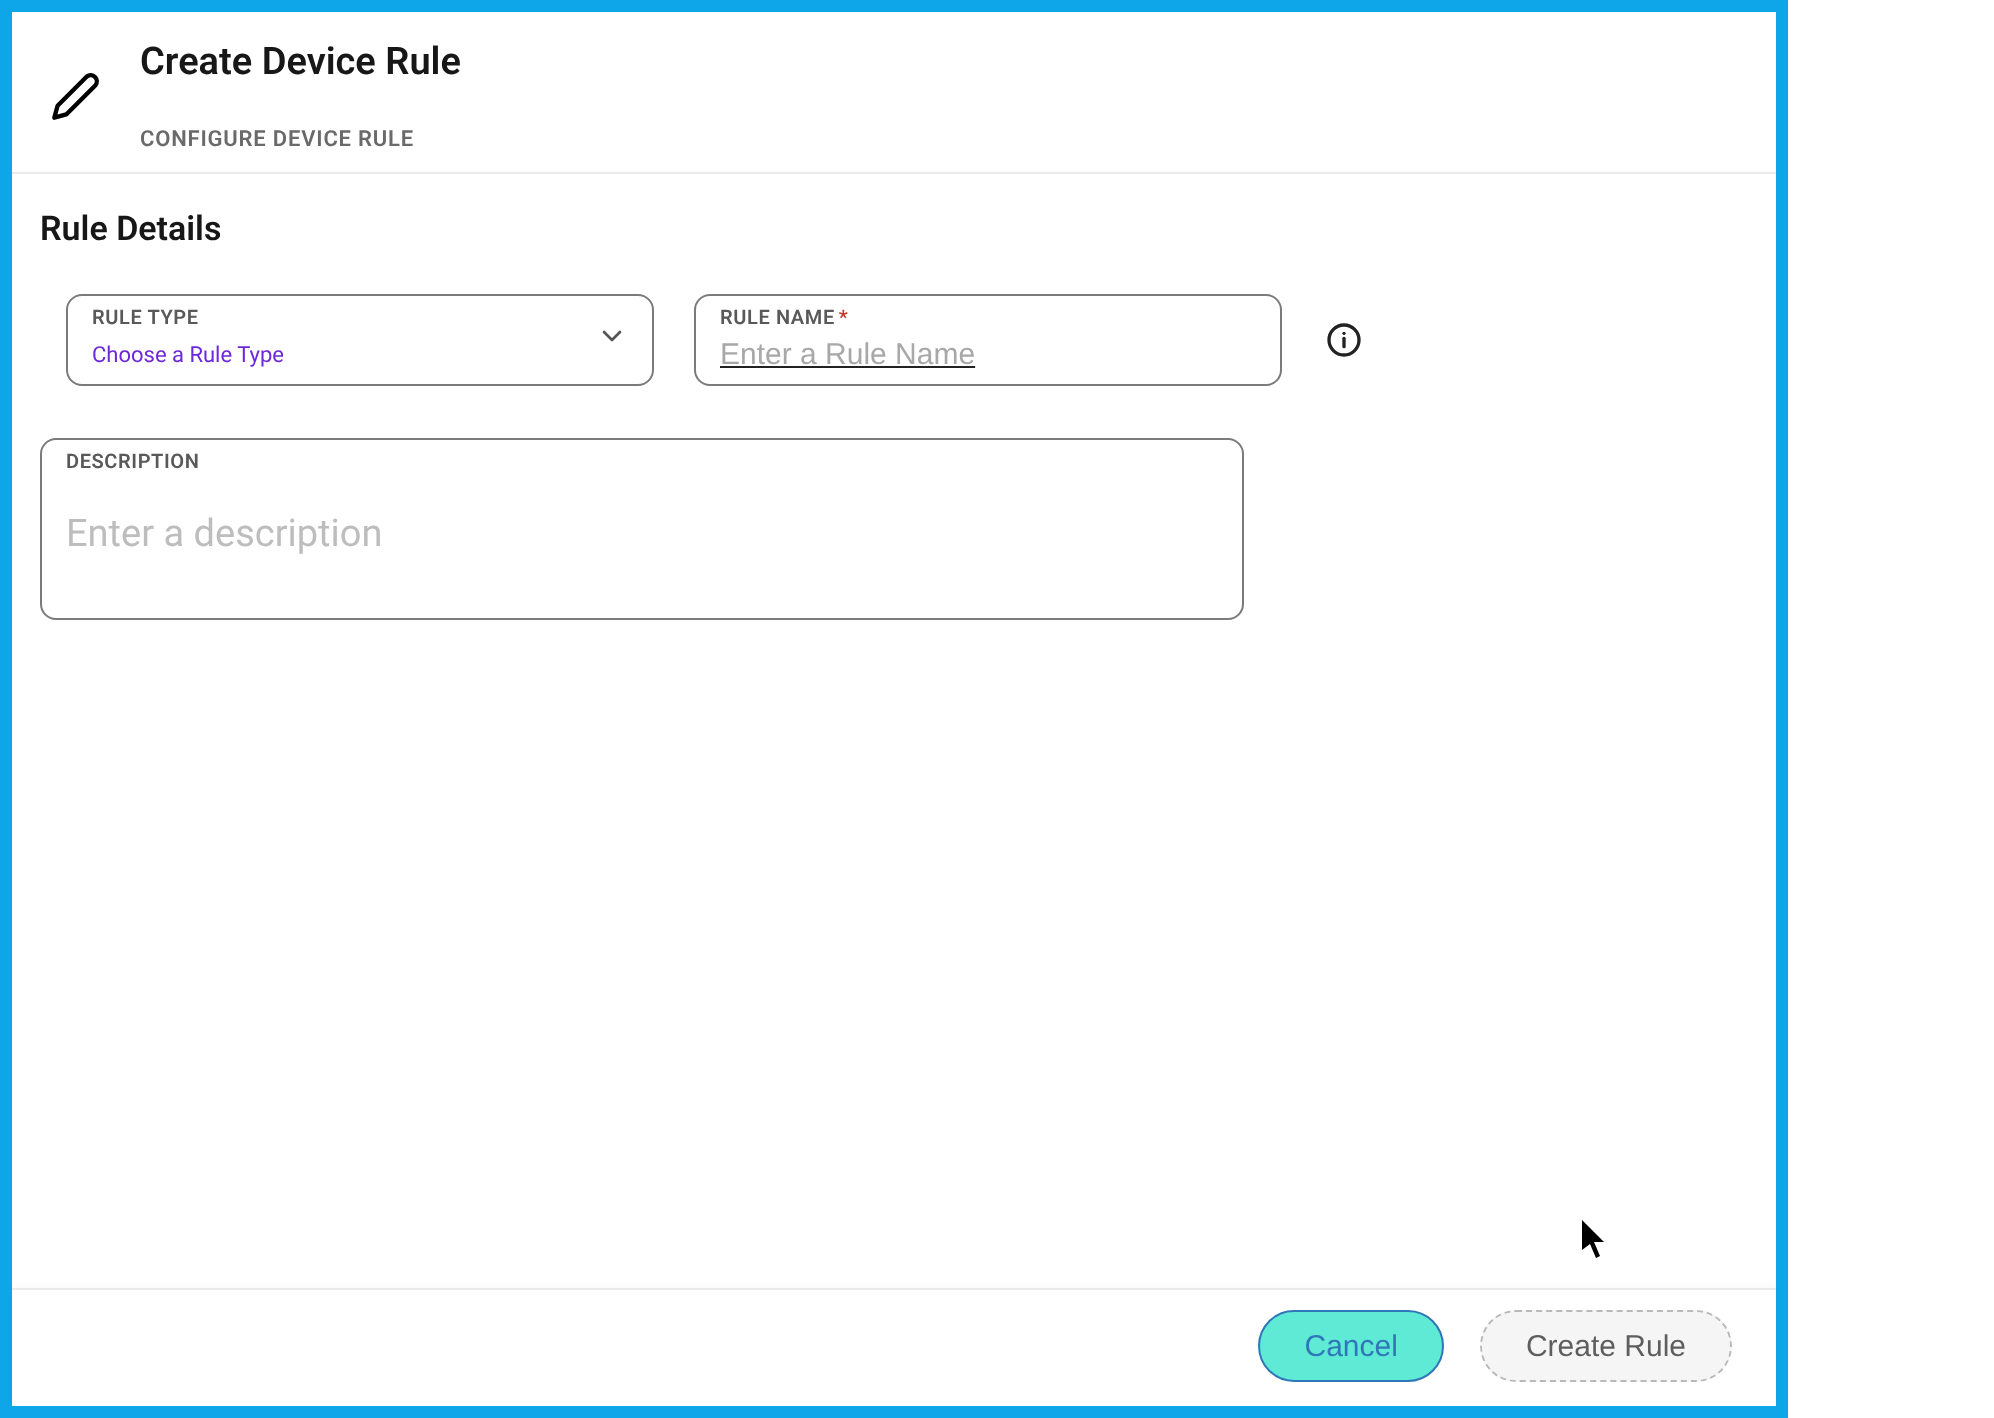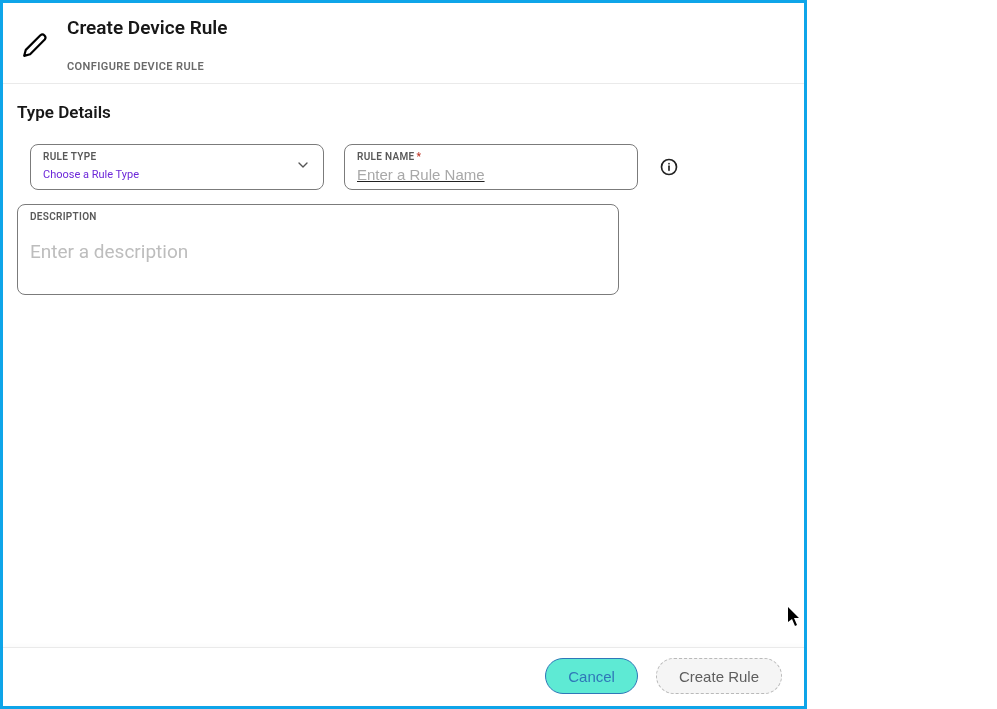--- a/index.html
+++ b/index.html
@@ -13,9 +13,9 @@
     color: #222;
   }
   .frame {
-    width: 807px;
+    width: 894px;
     height: 709px;
-    border: 3px solid #0ea5e9;
+    border: 6px solid #0ea5e9;
     display: flex;
     flex-direction: column;
     position: relative;

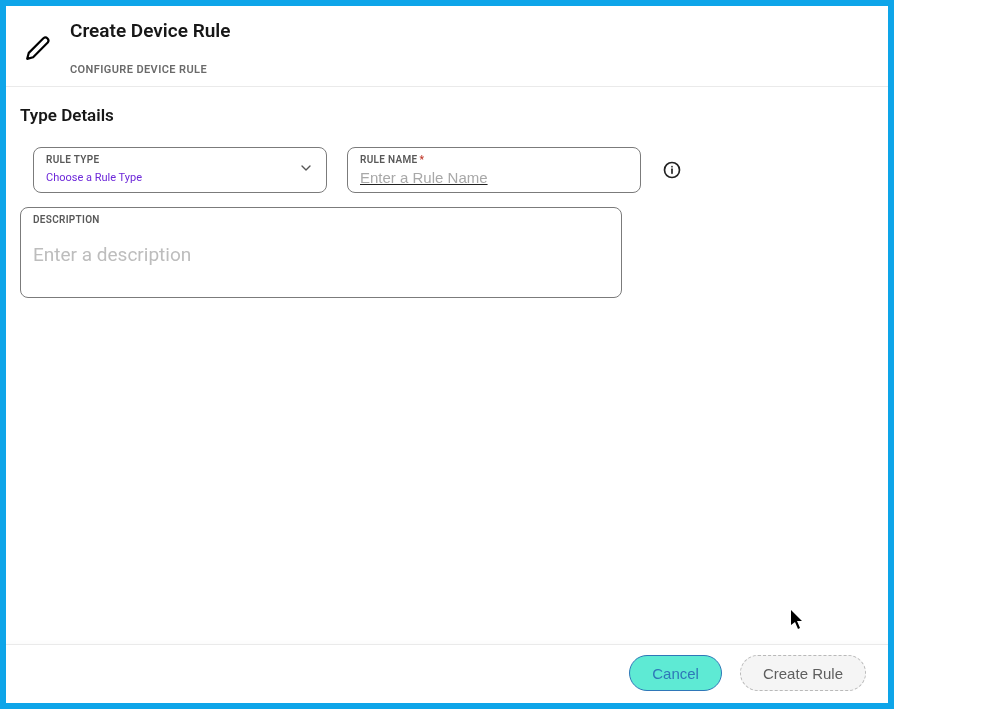--- a/index.html
+++ b/index.html
@@ -216,7 +216,7 @@
   <div class="hr"></div>
 
   <div class="body">
-    <div class="section-title">Type Details</div>
+    <div class="section-title">Rule Details</div>
 
     <div class="row">
 

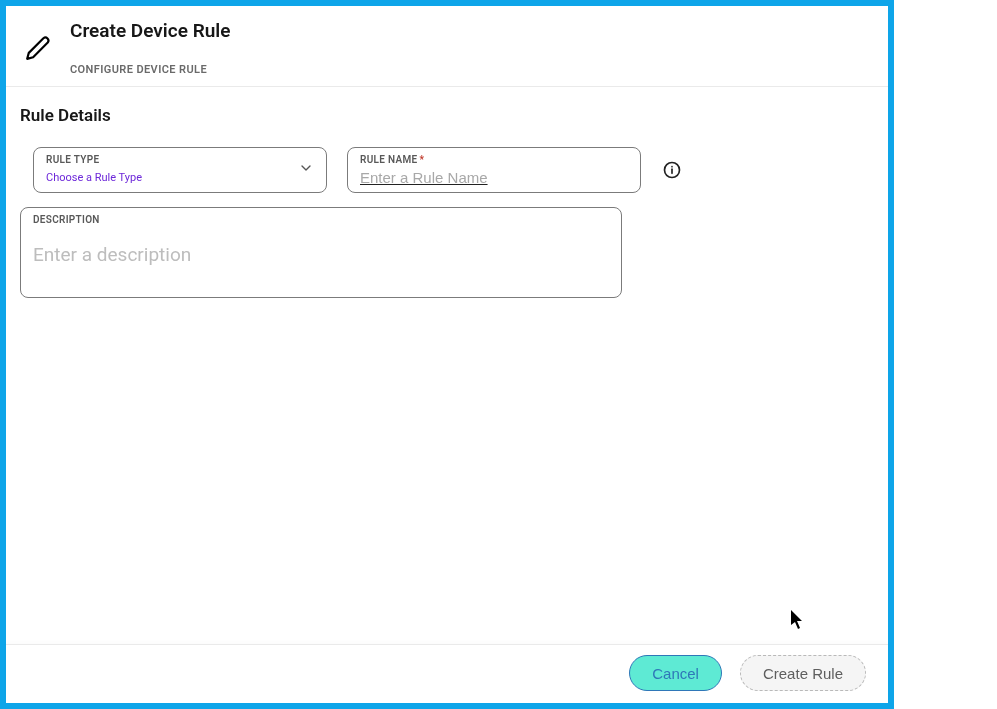--- a/index.html
+++ b/index.html
@@ -69,7 +69,7 @@
     display: flex;
     align-items: center;
     gap: 20px;
-    margin-bottom: 14px;
+    margin-bottom: 26px;
     padding-left: 13px;
   }
   .field {

